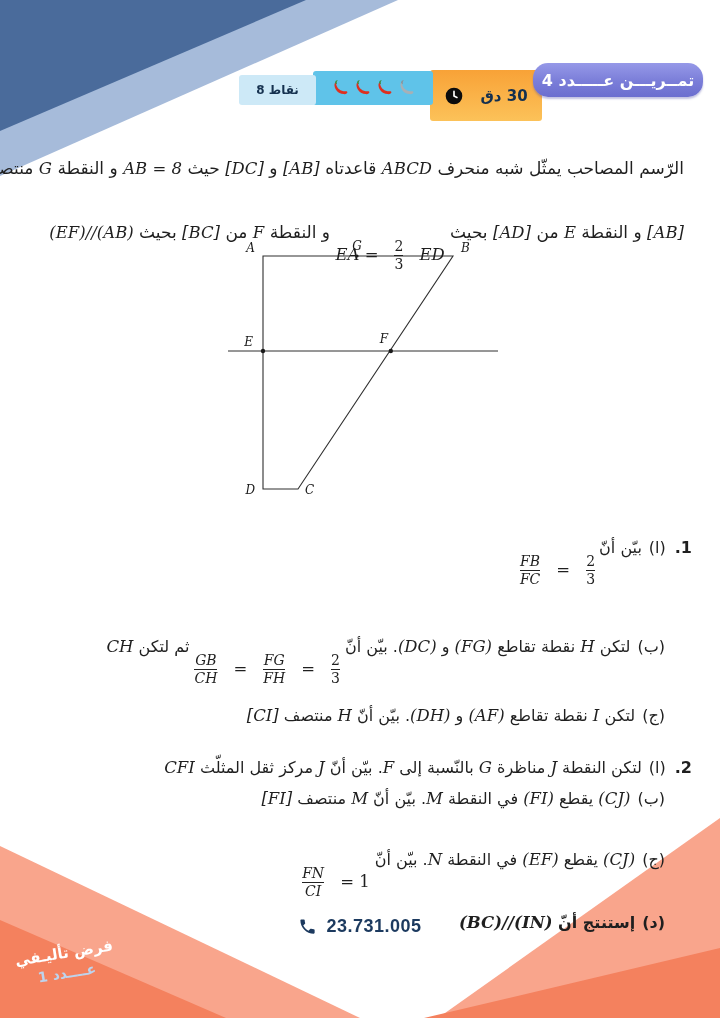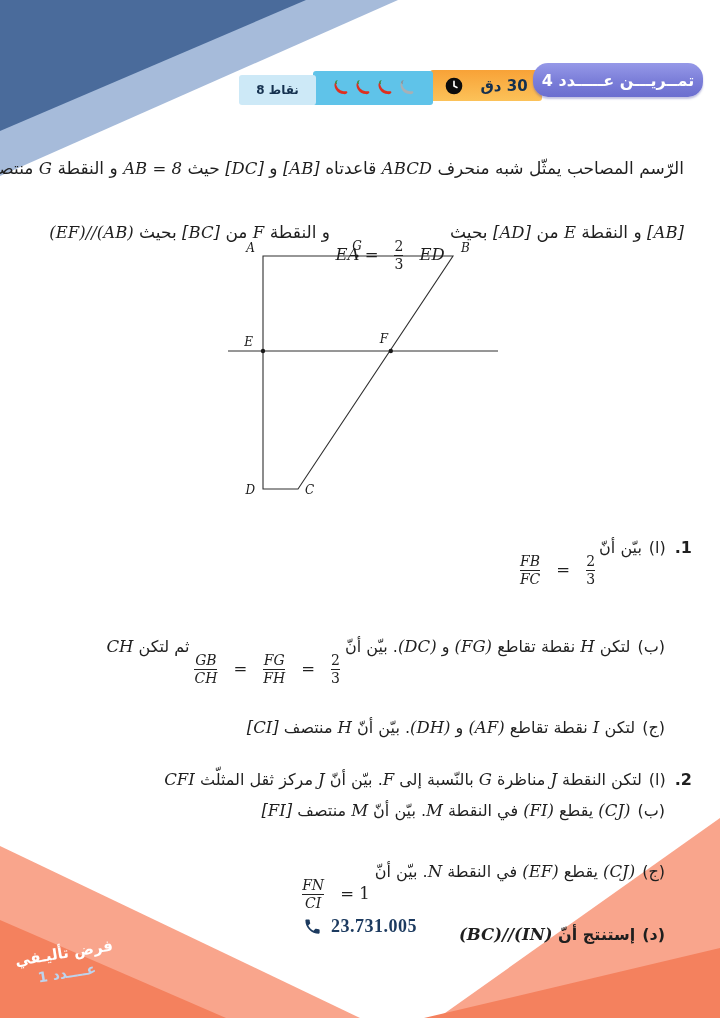--- a/index.html
+++ b/index.html
@@ -13,7 +13,7 @@
   .badge-title{left:533px;top:63px;width:170px;height:34px;border-radius:15px;
     background:linear-gradient(180deg,#9699e8 0%,#7a7dd8 55%,#6b6ecf 100%);
     color:#ffffff;font-size:16px;box-shadow:0 2px 2px rgba(80,80,170,.35);}
-  .badge-time{left:430px;top:70px;width:112px;height:31px;border-radius:3px;
+  .badge-time{left:430px;top:70px;width:112px;height:51px;border-radius:3px;
     background:linear-gradient(180deg,#f8a237 0%,#fcc259 100%);
     color:#14304f;font-size:15px;gap:16px;z-index:1;}
   .badge-diff{left:313px;top:71px;width:120px;height:34px;border-radius:3px;

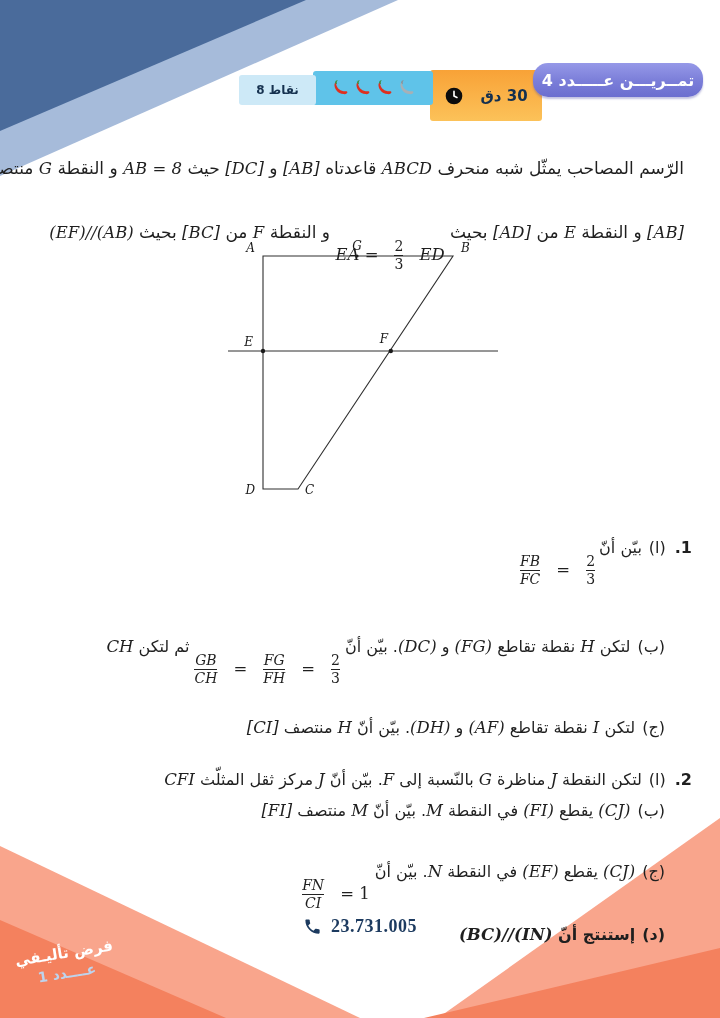--- a/index.html
+++ b/index.html
@@ -49,7 +49,7 @@
   .sub{padding-right:27px;}
   .q1a{line-height:44px;}
   .q1b{line-height:50px;margin-top:8px;}
-  .q1c{line-height:32px;margin-top:18px;}
+  .q1c{line-height:32px;margin-top:6px;}
   .q2a{line-height:32px;margin-top:20px;}
   .q2b{line-height:30px;}
   .q2c{line-height:48px;}

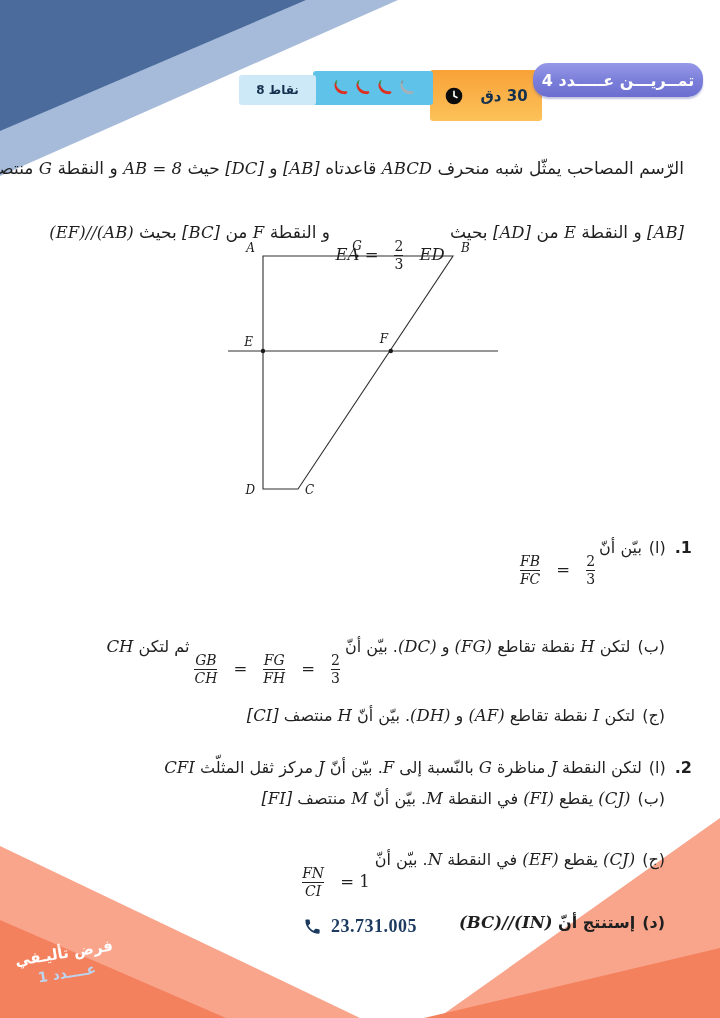--- a/index.html
+++ b/index.html
@@ -58,7 +58,7 @@
   
   .footer{position:absolute;left:0;right:0;top:916px;display:flex;align-items:center;
     justify-content:center;gap:9px;z-index:2;}
-  .phone-number{font-family:Liberation Serif, serif;font-weight:bold;font-size:18px;
+  .phone-number{font-family:Liberation Sans, sans-serif;font-weight:bold;font-size:18px;
     color:#1c3a5f;letter-spacing:.5px;}
 
   .side-label{position:absolute;left:16px;top:944px;z-index:3;transform:rotate(-9deg);

